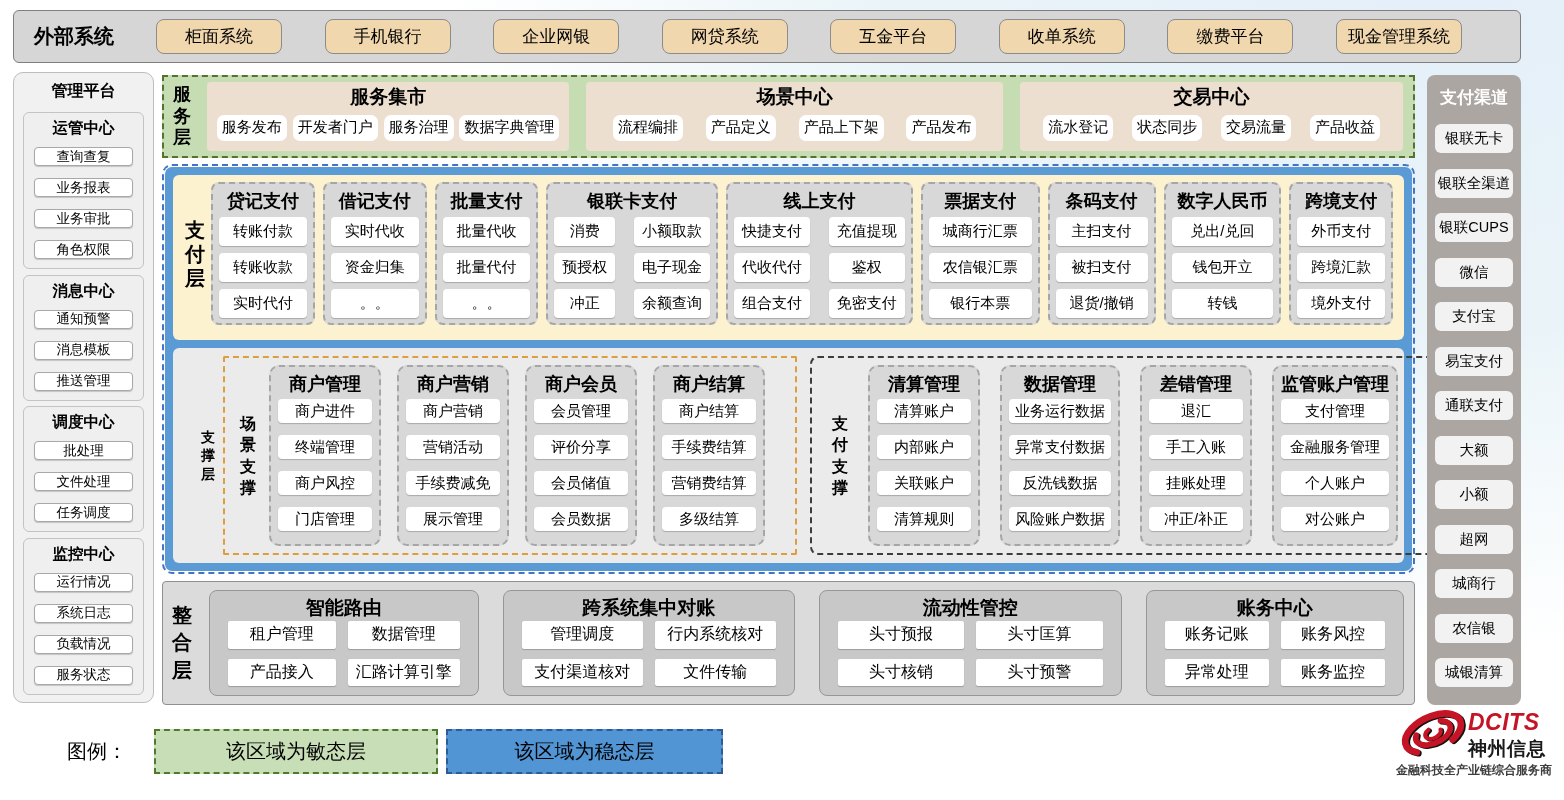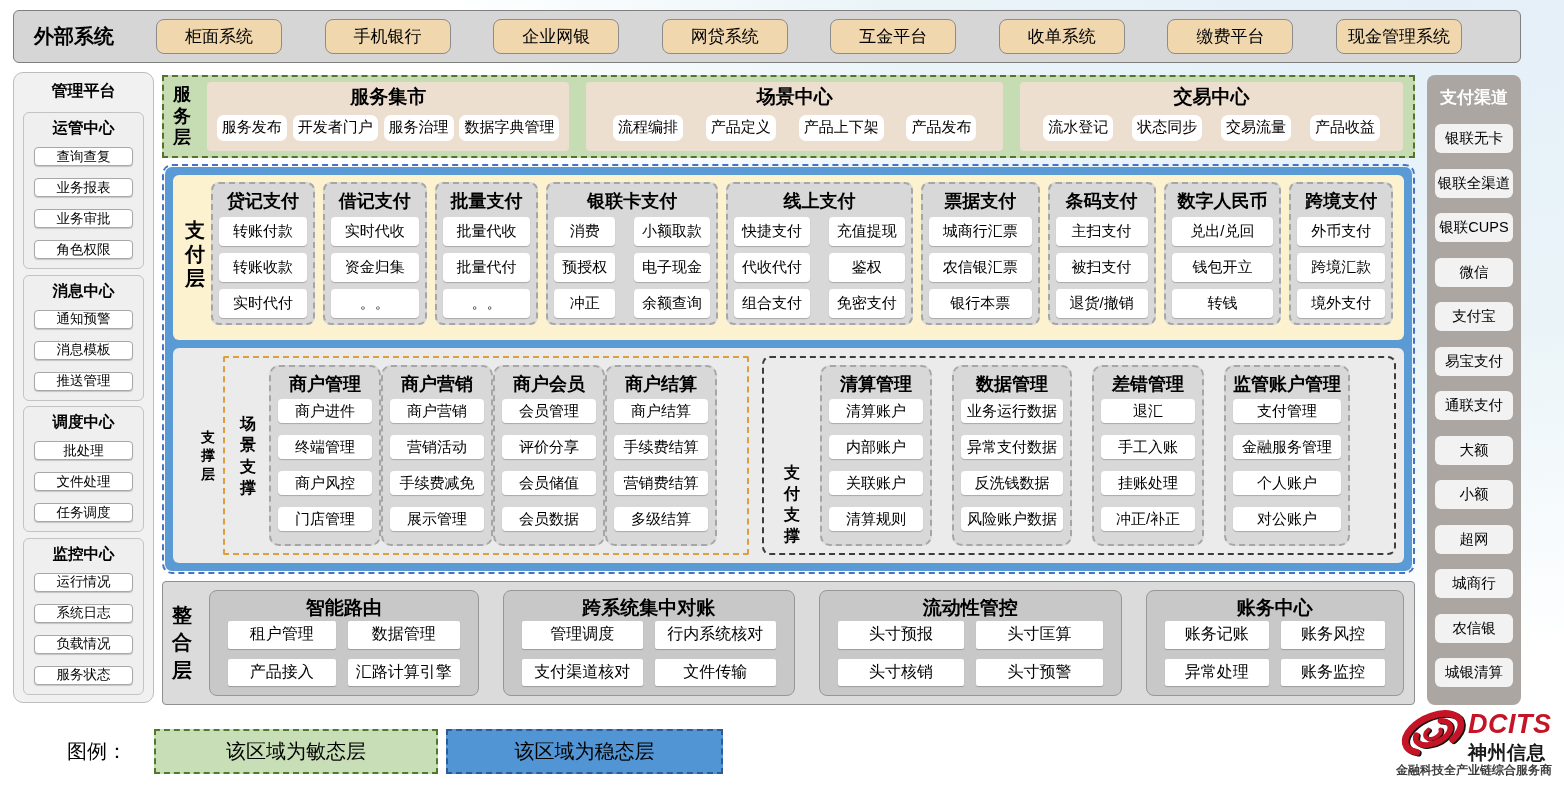--- a/index.html
+++ b/index.html
@@ -127,7 +127,7 @@
   .sup-zone > .vlabel { font-size: 16px; line-height: 1.32; }
   .sup-zone.scene > .vlabel { width: 30px; }
   .sup-zone.pay > .vlabel { width: 40px; align-items: flex-end; }
-  .sup-zone.scene .sup-groups { gap: 0; padding-left: 6px; padding-right: 22px; }
+  .sup-zone.scene .sup-groups { gap: 16px; padding-left: 6px; padding-right: 22px; }
   .sup-zone.pay .sup-groups { gap: 20px; padding-left: 8px; padding-right: 36px; }
   .sup-groups { flex: 1; display: flex; }
   .sup-group {

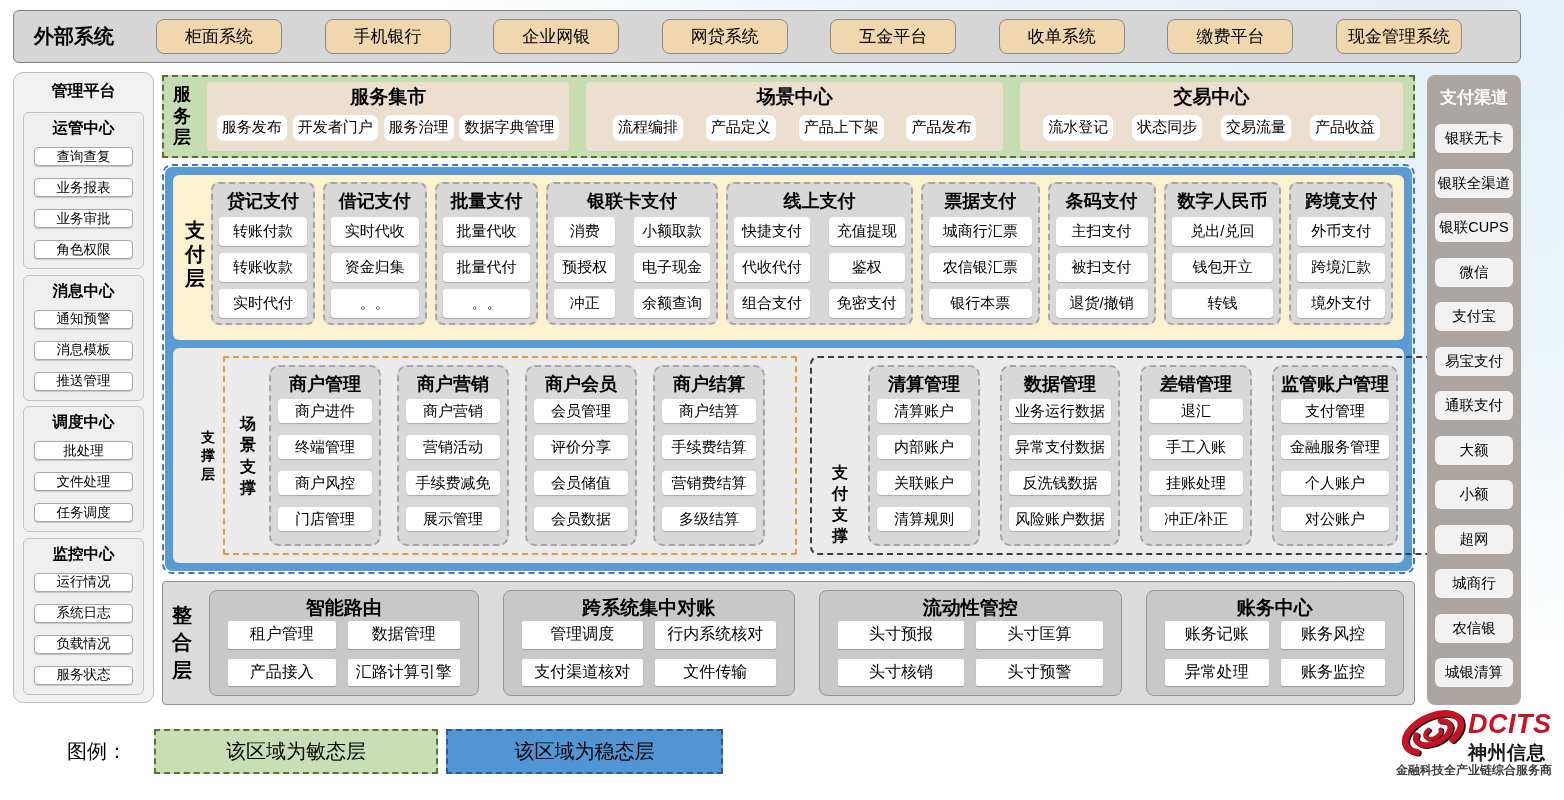--- a/index.html
+++ b/index.html
@@ -126,7 +126,7 @@
   .sup-zone.pay { flex: 615 1 0; border: 2px dashed #3c3c3c; border-radius: 8px; }
   .sup-zone > .vlabel { font-size: 16px; line-height: 1.32; }
   .sup-zone.scene > .vlabel { width: 30px; }
-  .sup-zone.pay > .vlabel { width: 40px; align-items: flex-end; }
+  .sup-zone.pay > .vlabel { width: 40px; }
   .sup-zone.scene .sup-groups { gap: 16px; padding-left: 6px; padding-right: 22px; }
   .sup-zone.pay .sup-groups { gap: 20px; padding-left: 8px; padding-right: 36px; }
   .sup-groups { flex: 1; display: flex; }

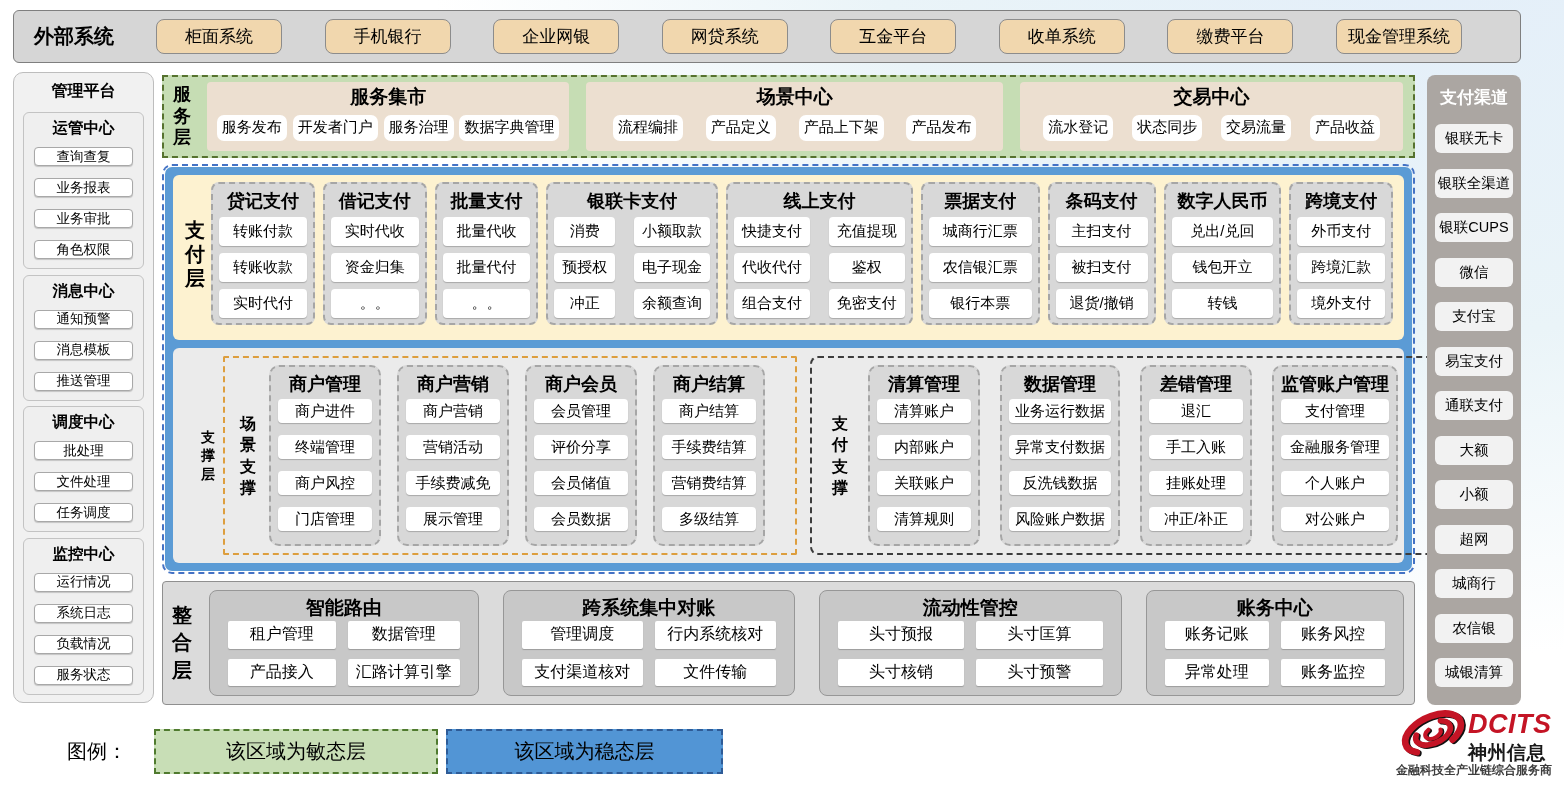--- a/index.html
+++ b/index.html
@@ -187,7 +187,7 @@
   .logo { position: absolute; left: 1394px; top: 703px; width: 168px; height: 80px; }
   .logo-swirl { position: absolute; left: 3px; top: 3px; }
   .logo-text { position: absolute; left: 74px; top: 8px; }
-  .logo-brand { color: #c41425; font-size: 27px; font-weight: bold; font-style: italic; line-height: 1; letter-spacing: 0.5px; }
+  .logo-brand { color: #c41425; font-size: 23px; font-weight: bold; font-style: italic; line-height: 1; letter-spacing: 0.5px; }
   .logo-name { color: #1a1a1a; font-size: 19px; font-weight: bold; letter-spacing: 0.5px; line-height: 1; margin-top: 5px; white-space: nowrap; }
   .logo-tagline { position: absolute; left: 2px; top: 59px; width: 164px; color: #3d3d3d; font-size: 12px; font-weight: bold; white-space: nowrap; letter-spacing: 0; }
 </style>

